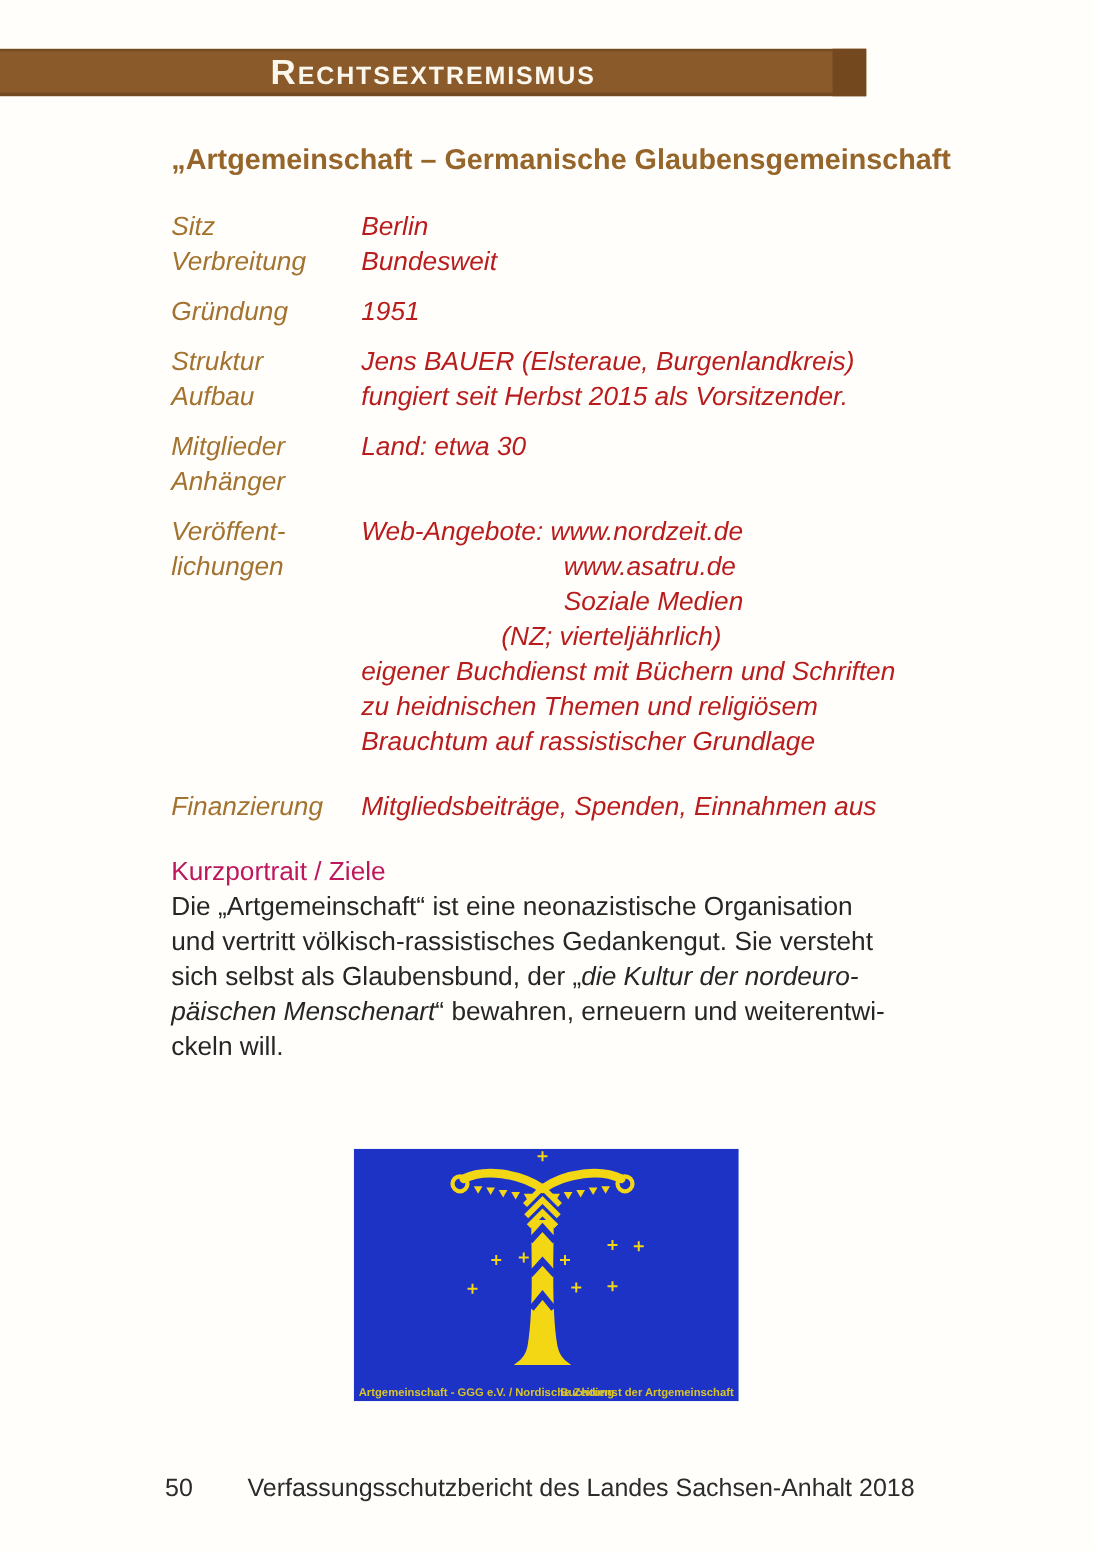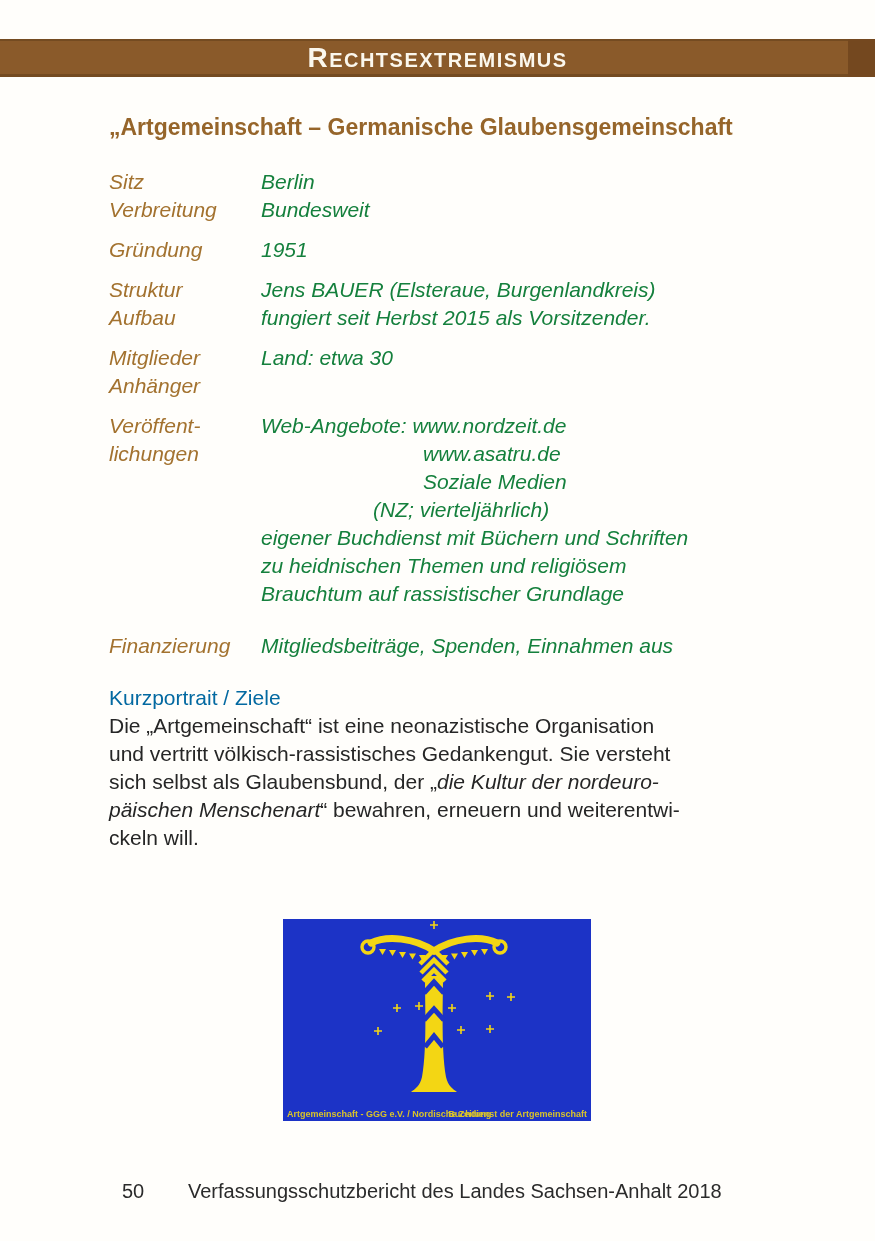--- a/index.html
+++ b/index.html
@@ -17,7 +17,7 @@
   .header-bar {
     position: absolute;
     left: 0; top: 39px;
-    width: 875px; height: 38px;
+    width: 693px; height: 38px;
     background: #8a5a2a;
     box-shadow: inset 0 2px 0 rgba(60,35,10,.28), inset 0 -3px 0 rgba(60,35,10,.28);
     text-align: center;

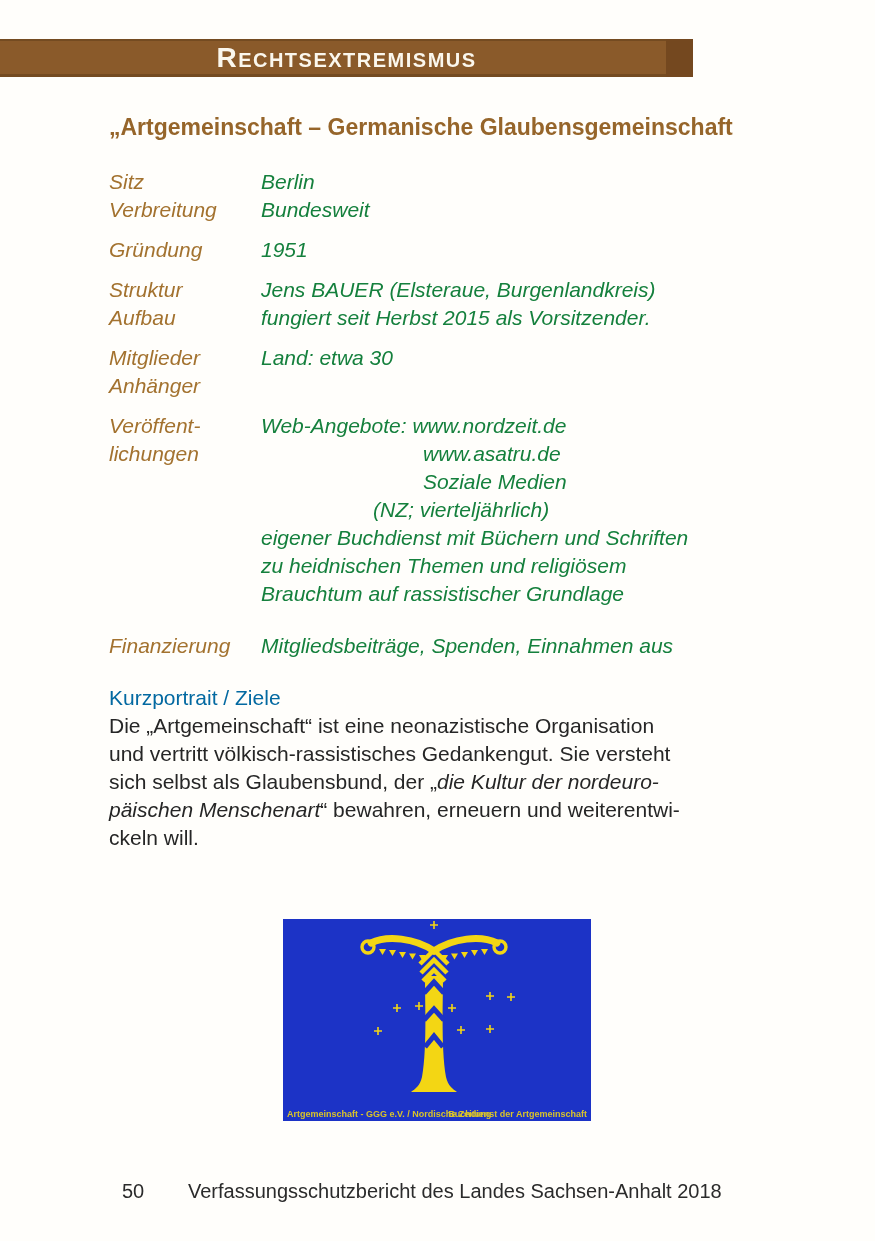--- a/index.html
+++ b/index.html
@@ -41,7 +41,7 @@
   
   .main {
     position: absolute;
-    left: 109px; top: 112px;
+    left: 137px; top: 112px;
     width: 652px;
     font-size: 21px;
     line-height: 28px;

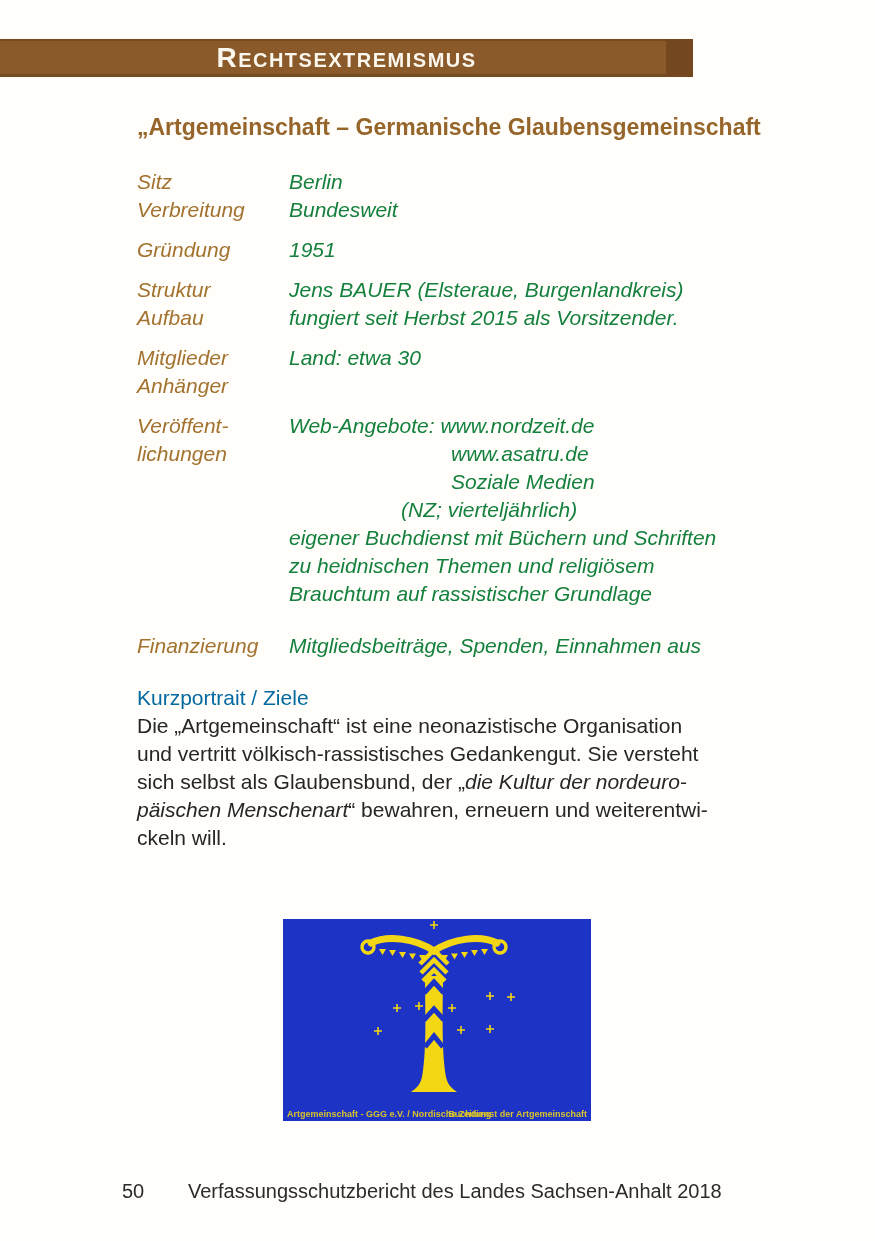--- a/index.html
+++ b/index.html
@@ -59,7 +59,7 @@
   .row.first { margin-top: 26px; }
   .row.gap-lg { margin-top: 24px; }
   .col-label { width: 152px; flex-shrink: 0; color: #a3722f; }
-  .col-value { color: #15803d; }
+  .col-value { color: #b91c1c; }
   .ind-a { padding-left: 162px; }
   .ind-b { padding-left: 112px; }
 

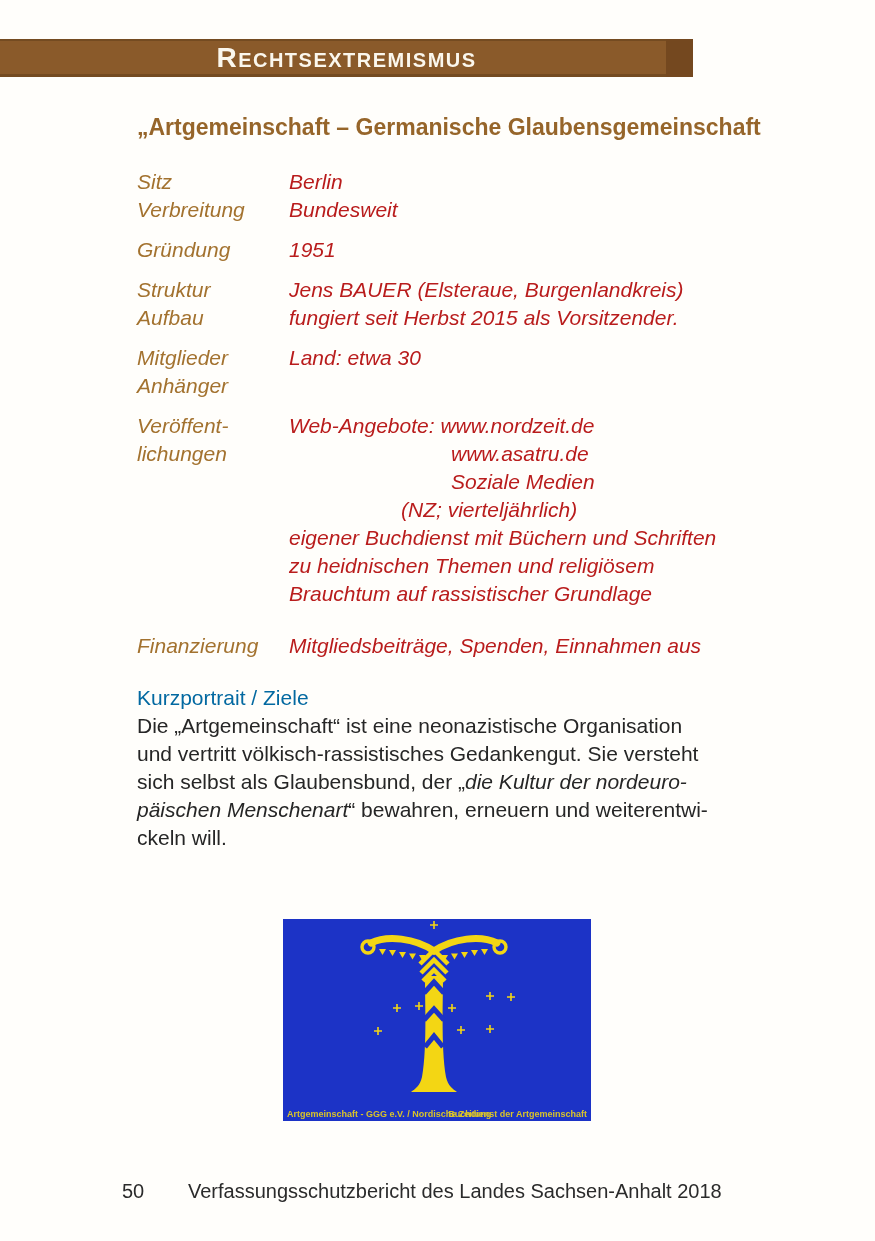--- a/index.html
+++ b/index.html
@@ -63,7 +63,7 @@
   .ind-a { padding-left: 162px; }
   .ind-b { padding-left: 112px; }
 
-  .kp-heading { margin-top: 24px; color: #0369a1; }
+  .kp-heading { margin-top: 24px; color: #be185d; }
   .it { font-style: italic; }
 
   

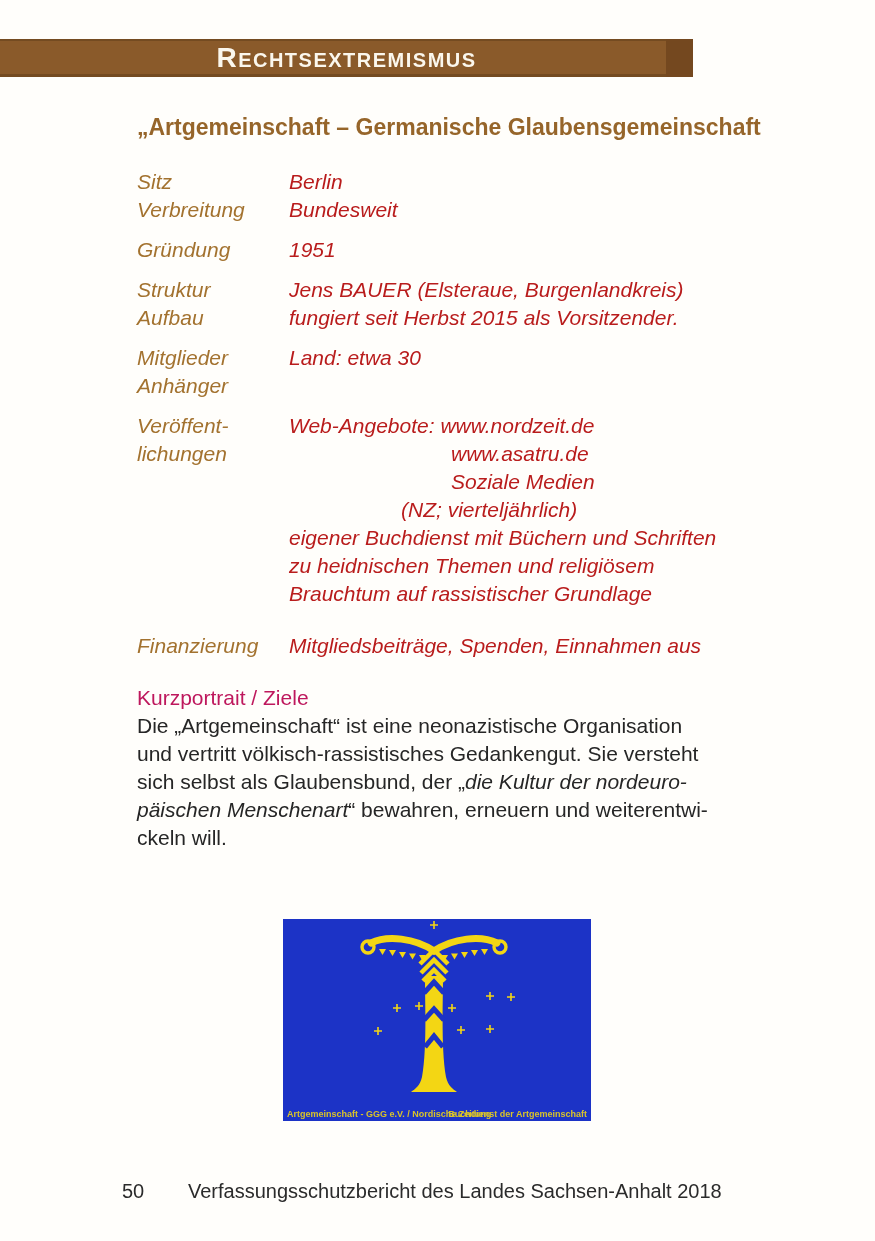--- a/index.html
+++ b/index.html
@@ -77,7 +77,7 @@
   
   .footer {
     position: absolute;
-    left: 122px; top: 1180px;
+    left: 132px; top: 1180px;
     font-size: 20px;
     color: #2b2b2b;
   }

